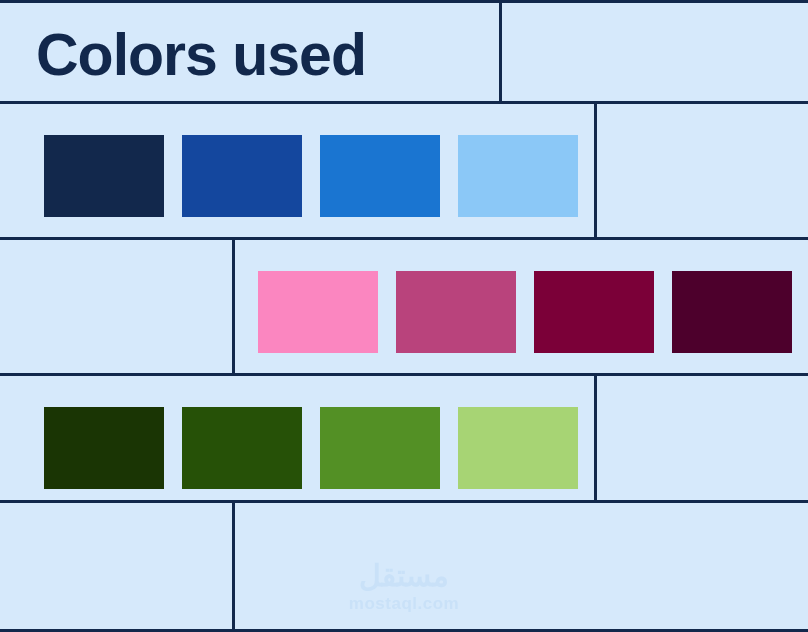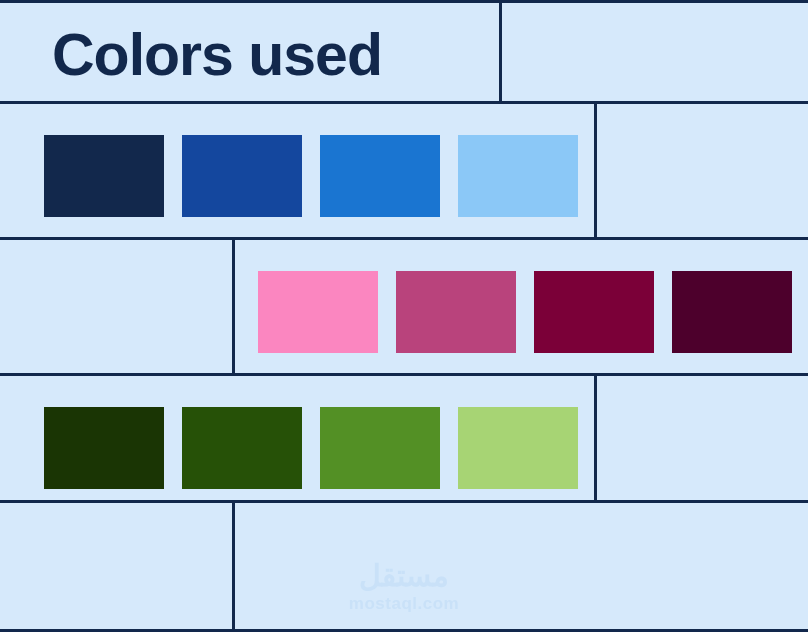--- a/index.html
+++ b/index.html
@@ -41,7 +41,7 @@
   
   .title-row {
     position: absolute;
-    left: 16px;
+    left: 0;
     top: 0;
     width: 644px;
     height: 101px;

